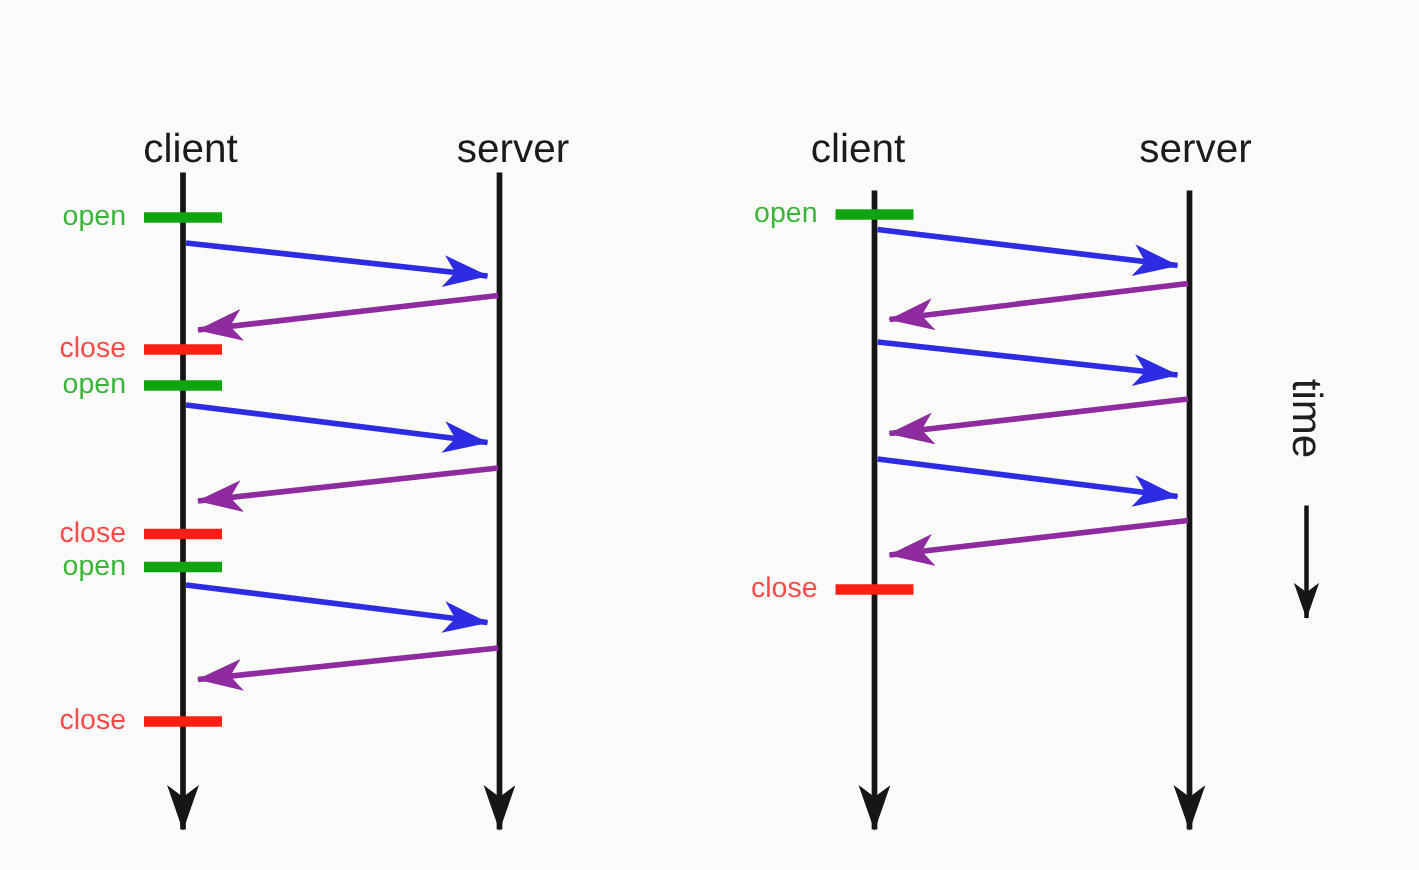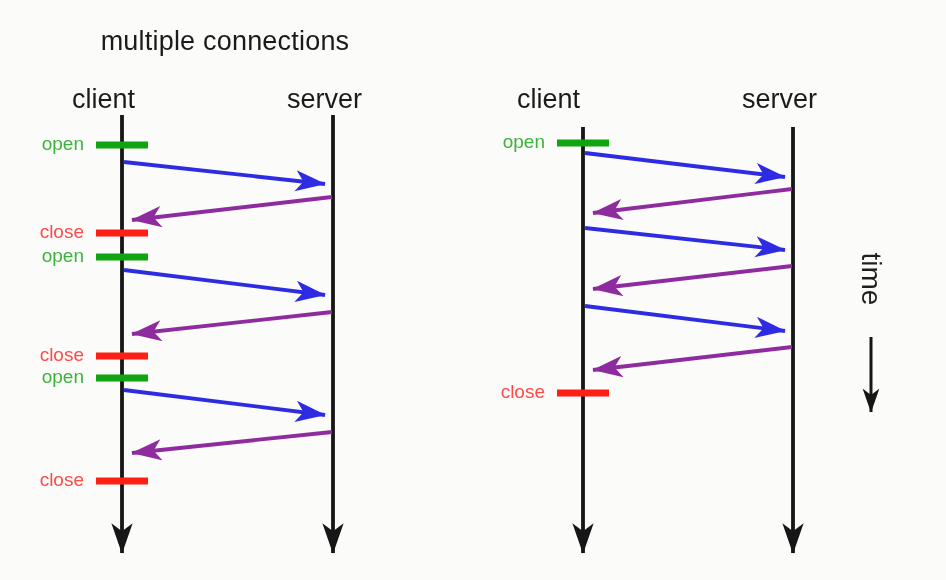--- a/index.html
+++ b/index.html
@@ -91,7 +91,6 @@
       <line x1="871" y1="337" x2="871" y2="412" stroke="#161616" stroke-width="3" marker-end="url(#head-black)"></line>
     </svg>
 
-  <div class="title t-left">multiple connections</div>
 
   <div class="node n-cl">client</div>
   <div class="node n-sl">server</div>

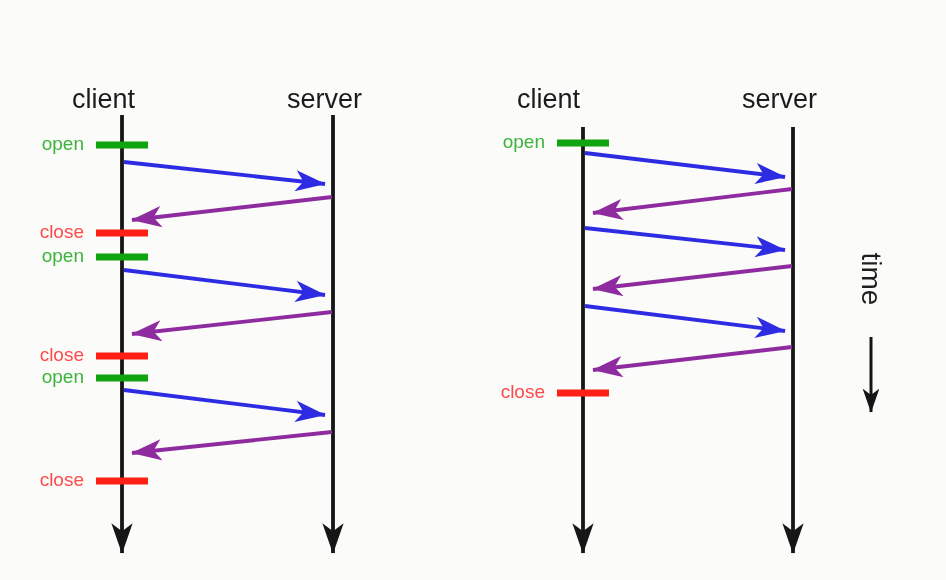--- a/index.html
+++ b/index.html
@@ -20,7 +20,7 @@
   .t-right{left:487px;}
   .node{
     position:absolute;top:84px;width:110px;
-    font-size:27px;color:#1b1b1b;
+    font-size:27px;color:#1b1b1b;text-align:center;
     white-space:nowrap;
   }
   .n-cl{left:72px;}

